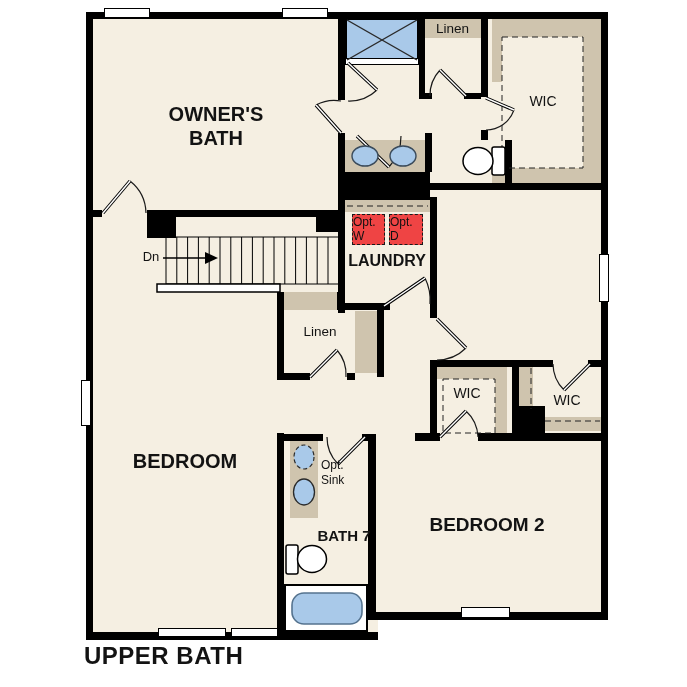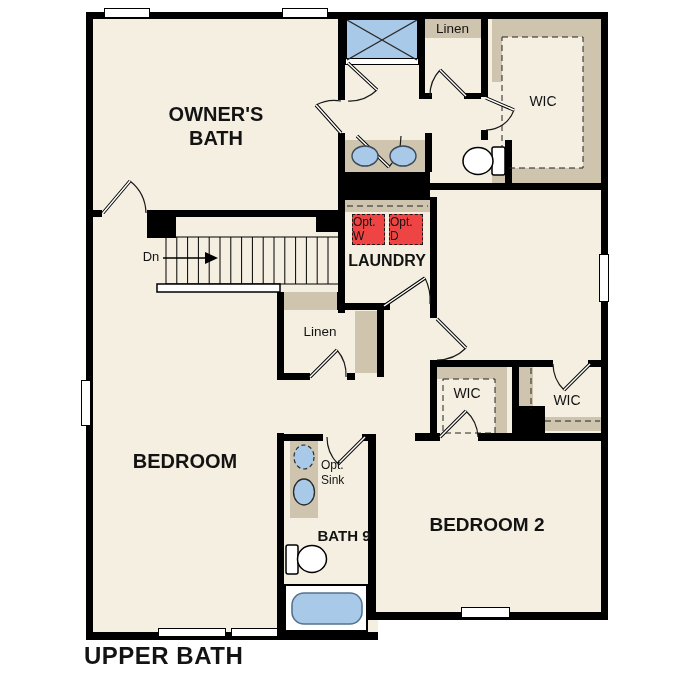--- a/index.html
+++ b/index.html
@@ -191,7 +191,7 @@
   <div class="lbl z50" style="left:537px;top:392px;width:60px;font-size:14px;line-height:17px;">WIC</div>
   <div class="lbl b z50" style="left:115px;top:450px;width:140px;font-size:20px;line-height:23px;">BEDROOM</div>
   <div class="lbl z50" style="left:321px;top:458px;width:30px;font-size:12px;line-height:15px;text-align:left;">Opt. Sink</div>
-  <div class="lbl b z50" style="left:313px;top:528px;width:62px;font-size:15px;line-height:16.5px;">BATH 9</div>
+  <div class="lbl b z50" style="left:313px;top:528px;width:62px;font-size:15px;line-height:16.5px;">BATH 7</div>
   <div class="lbl b z50" style="left:417px;top:514px;width:140px;font-size:19px;line-height:21px;">BEDROOM 2</div>
   <div class="lbl z50" style="left:139px;top:249px;width:24px;font-size:13px;line-height:15px;">Dn</div>
   <div class="lbl b z50" style="left:84px;top:642px;width:260px;font-size:24px;line-height:27px;text-align:left;letter-spacing:0.5px;">UPPER BATH</div>

